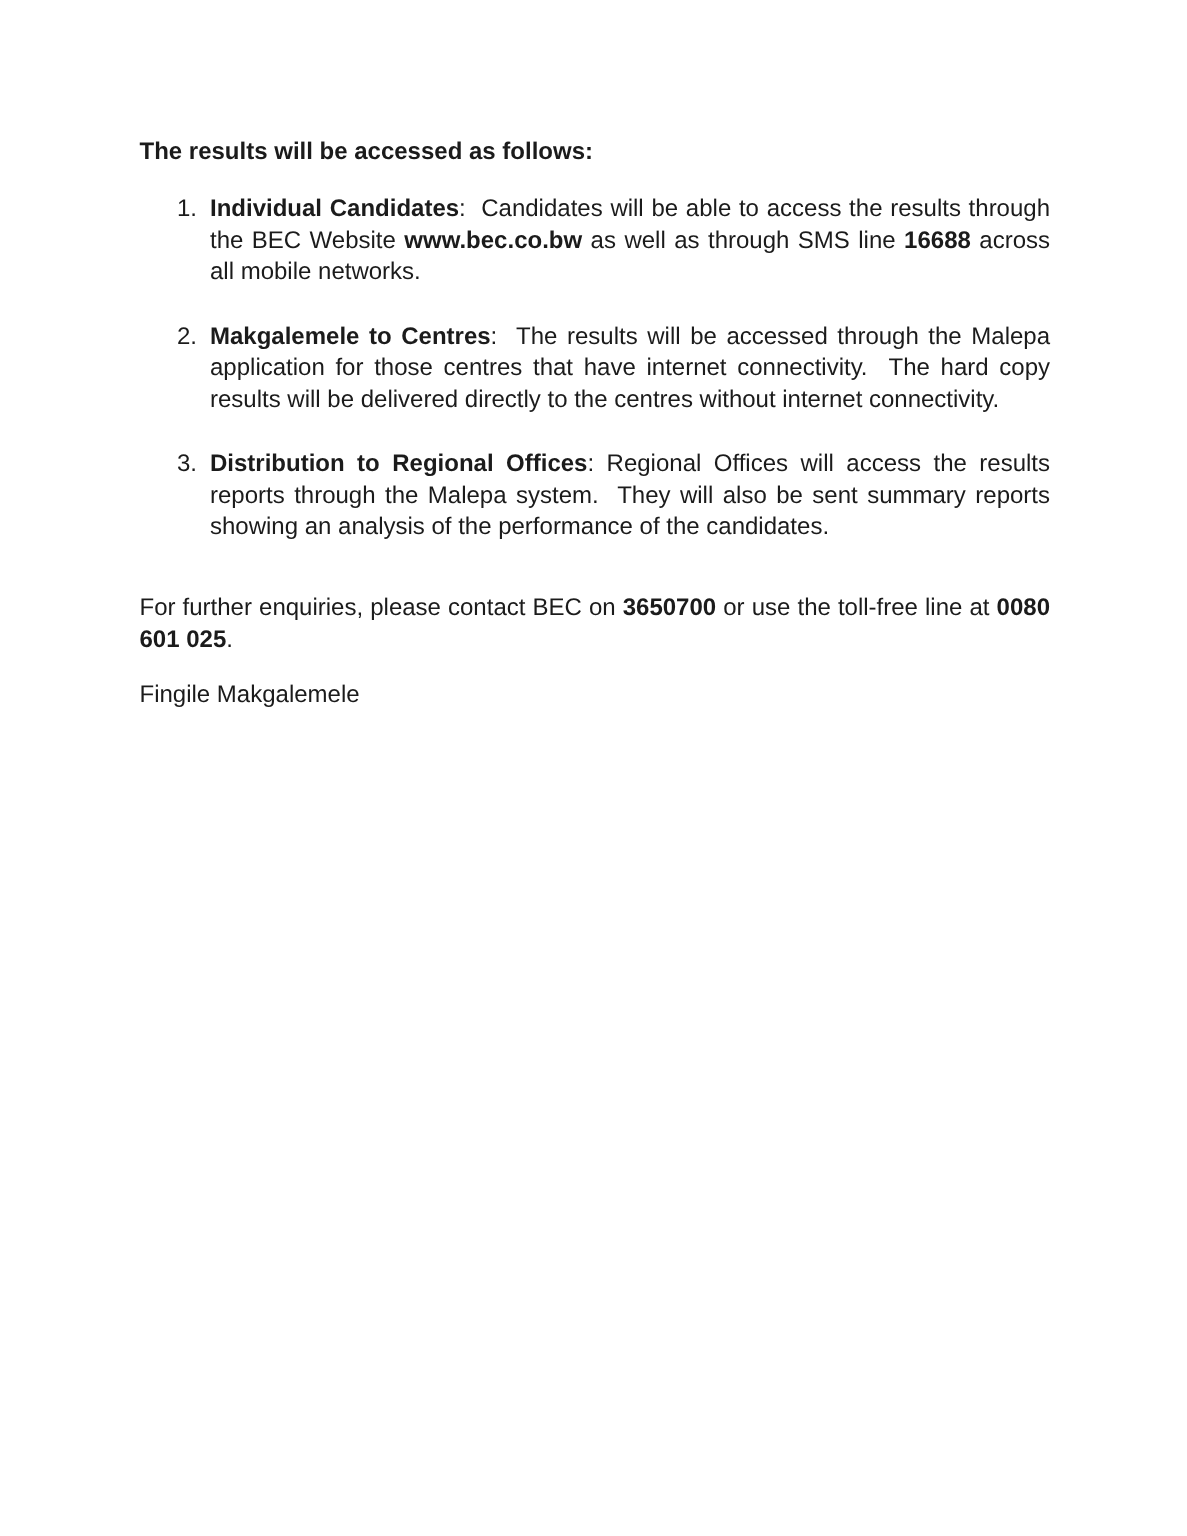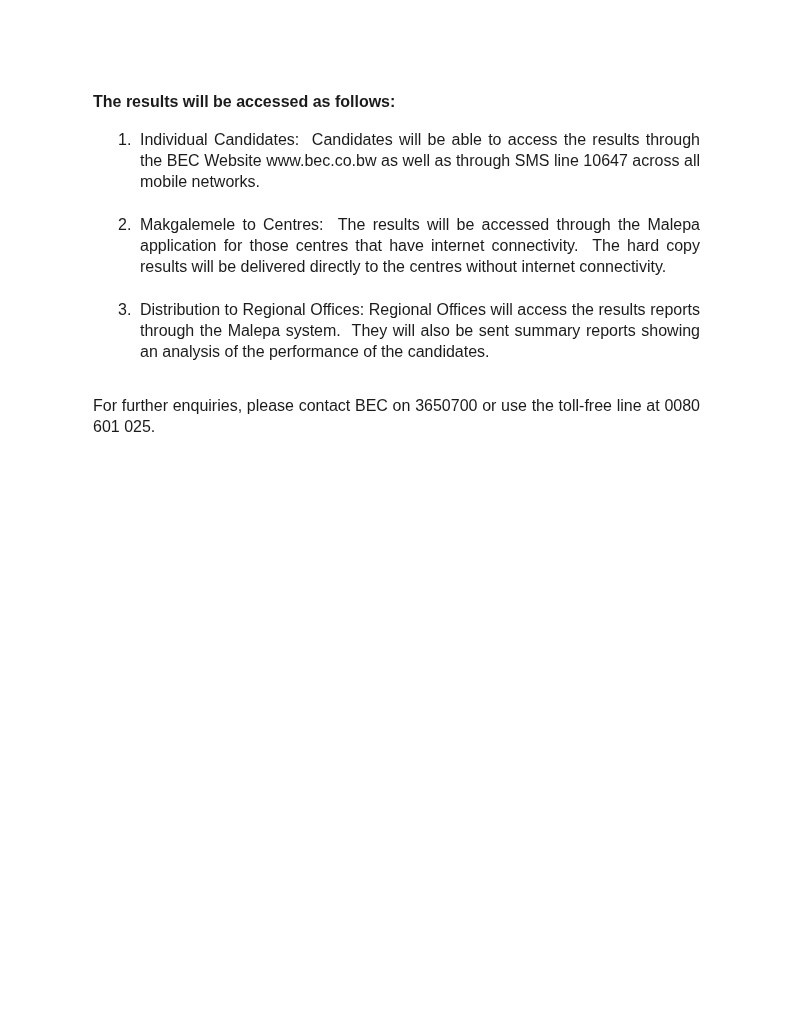--- a/index.html
+++ b/index.html
@@ -19,7 +19,7 @@
     background: #ffffff;
     padding: 91px 91px 0 93px;
   }
-  .b { font-weight: normal; }
+  .b { font-weight: bold; }
   .heading {
     font-weight: bold;
     margin-bottom: 17px;

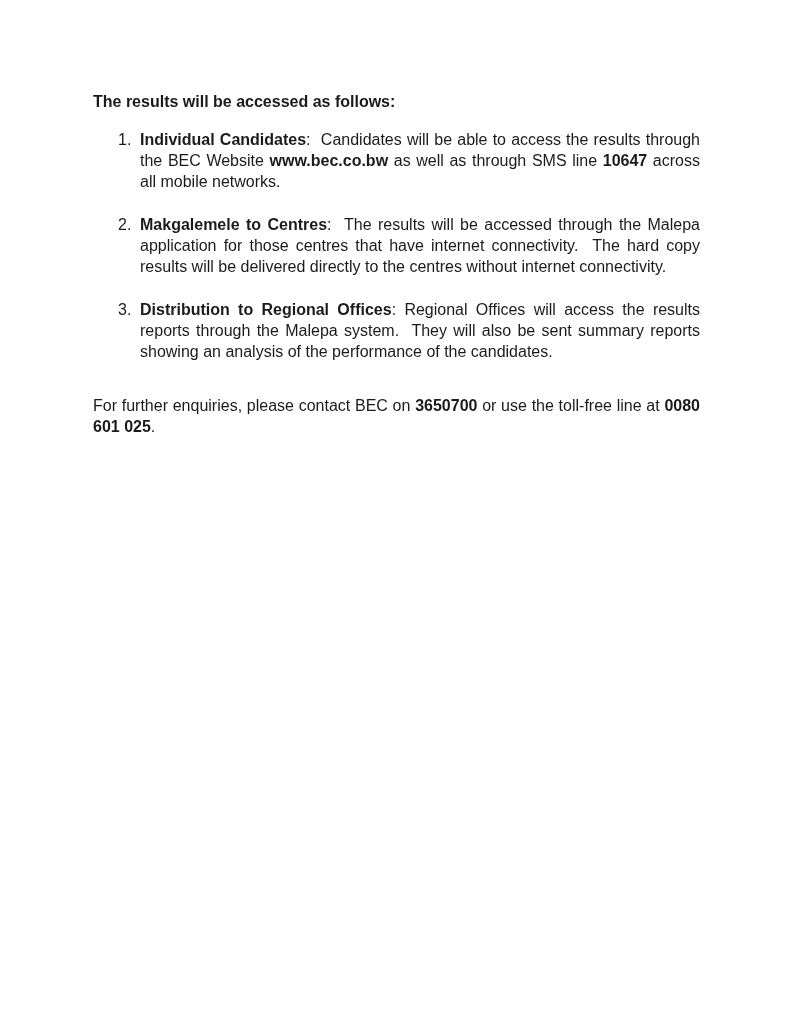--- a/index.html
+++ b/index.html
@@ -55,7 +55,7 @@
 
   <ol class="list">
 
-    <li class="item"><span class="num">1.</span><span class="b">Individual Candidates</span><span>:&nbsp; Candidates will be able to access the results through the BEC Website </span><span class="b">www.bec.co.bw</span><span> as well as through SMS line </span><span class="b">10647</span><span> across all mobile networks.</span></li>
+    <li class="item"><span class="num">1.</span><span class="b">Individual Candidates</span><span>:&nbsp; Candidates will be able to access the results through the BEC Website </span><span class="b">www.bec.co.bw</span><span> as well as through SMS line </span><span class="b">16688</span><span> across all mobile networks.</span></li>
 
     <li class="item"><span class="num">2.</span><span class="b">Makgalemele to Centres</span><span>:&nbsp; The results will be accessed through the Malepa application for those centres that have internet connectivity.&nbsp; The hard copy results will be delivered directly to the centres without internet connectivity.</span></li>
 

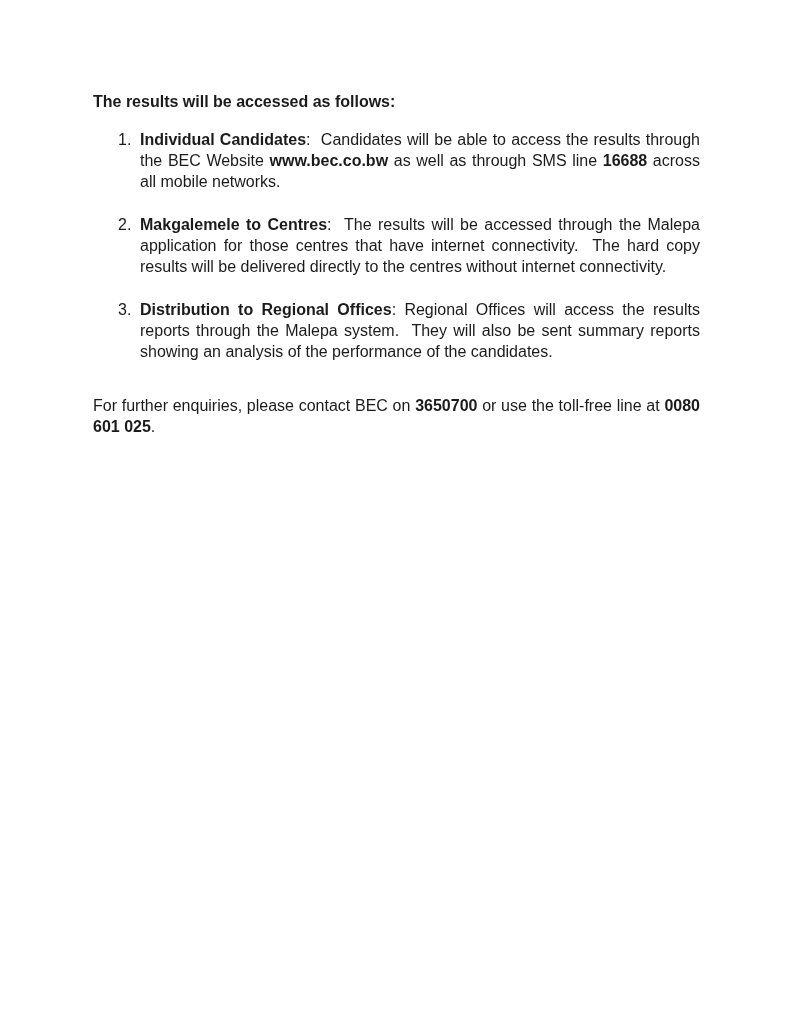--- a/index.html
+++ b/index.html
@@ -67,6 +67,7 @@
 
 
   <div class="sig">
+    <p>Fingile Makgalemele</p>
   </div>
 
 </div>

